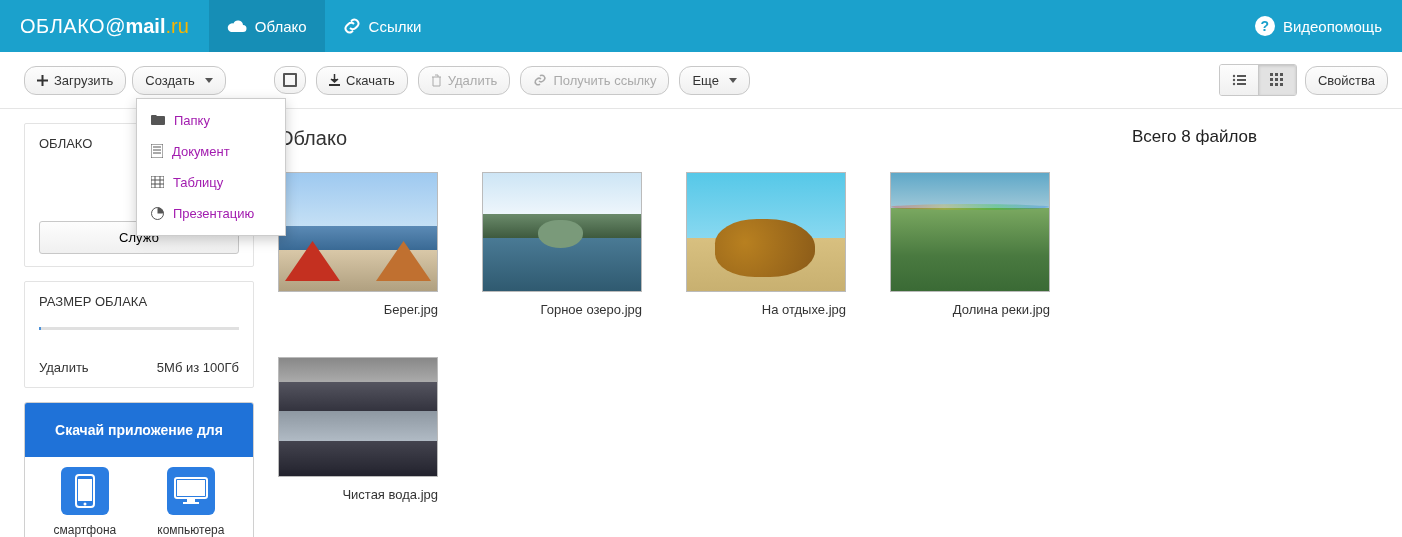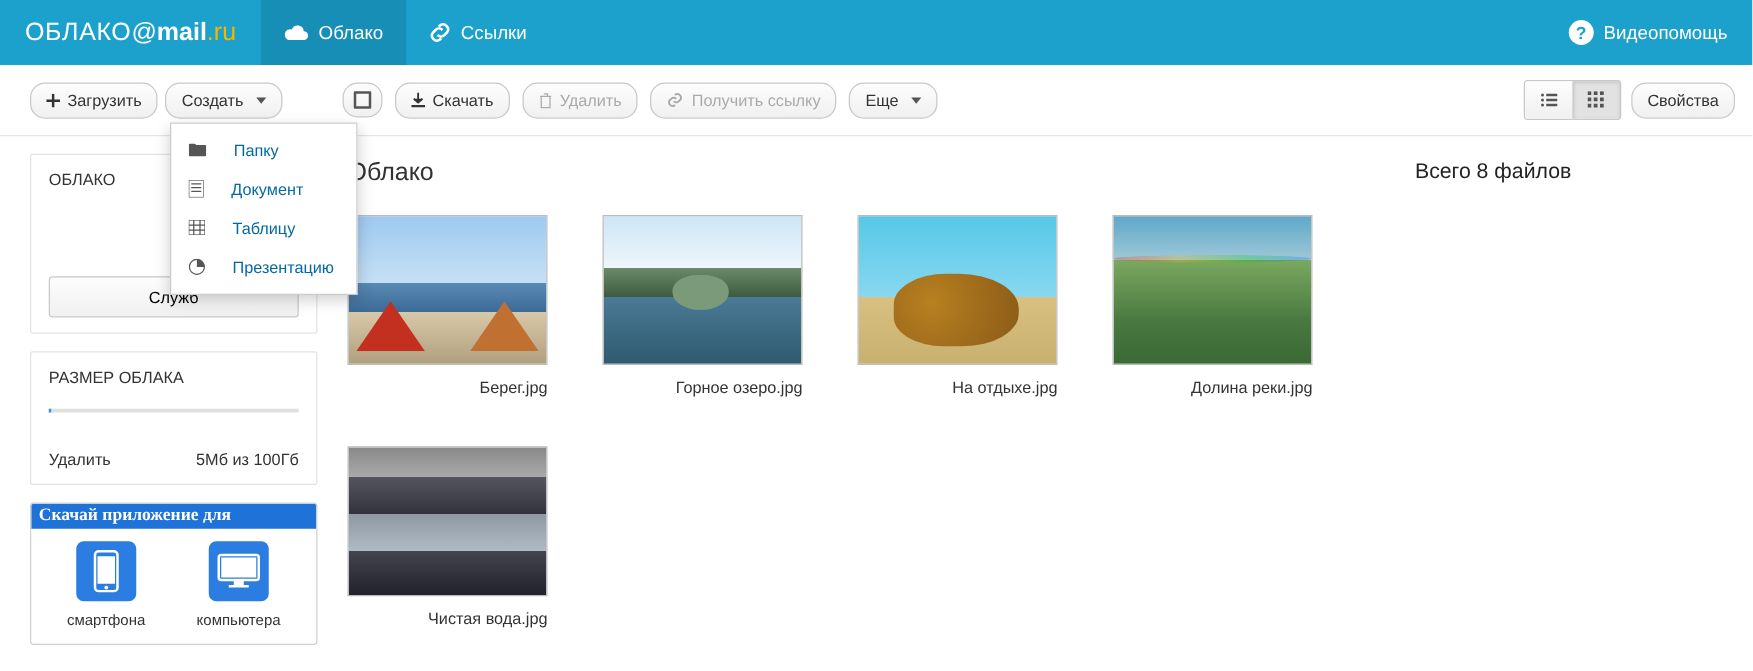--- a/index.html
+++ b/index.html
@@ -38,7 +38,7 @@
 
   
   .dropdown { position:absolute; top: 32px; left: 112px; width: 150px; background:#fff; border:1px solid #ccc; box-shadow: 0 4px 12px rgba(0,0,0,0.2); z-index: 100; padding: 6px 0; }
-  .dropdown-item { padding: 8px 14px; display:flex; align-items:center; gap: 22px; font-size: 13px; cursor:pointer; color:#0369a1; }
+  .dropdown-item { padding: 8px 14px; display:flex; align-items:center; gap: 9px; font-size: 13px; cursor:pointer; color:#a21caf; }
 
   
   .main { display:flex; }

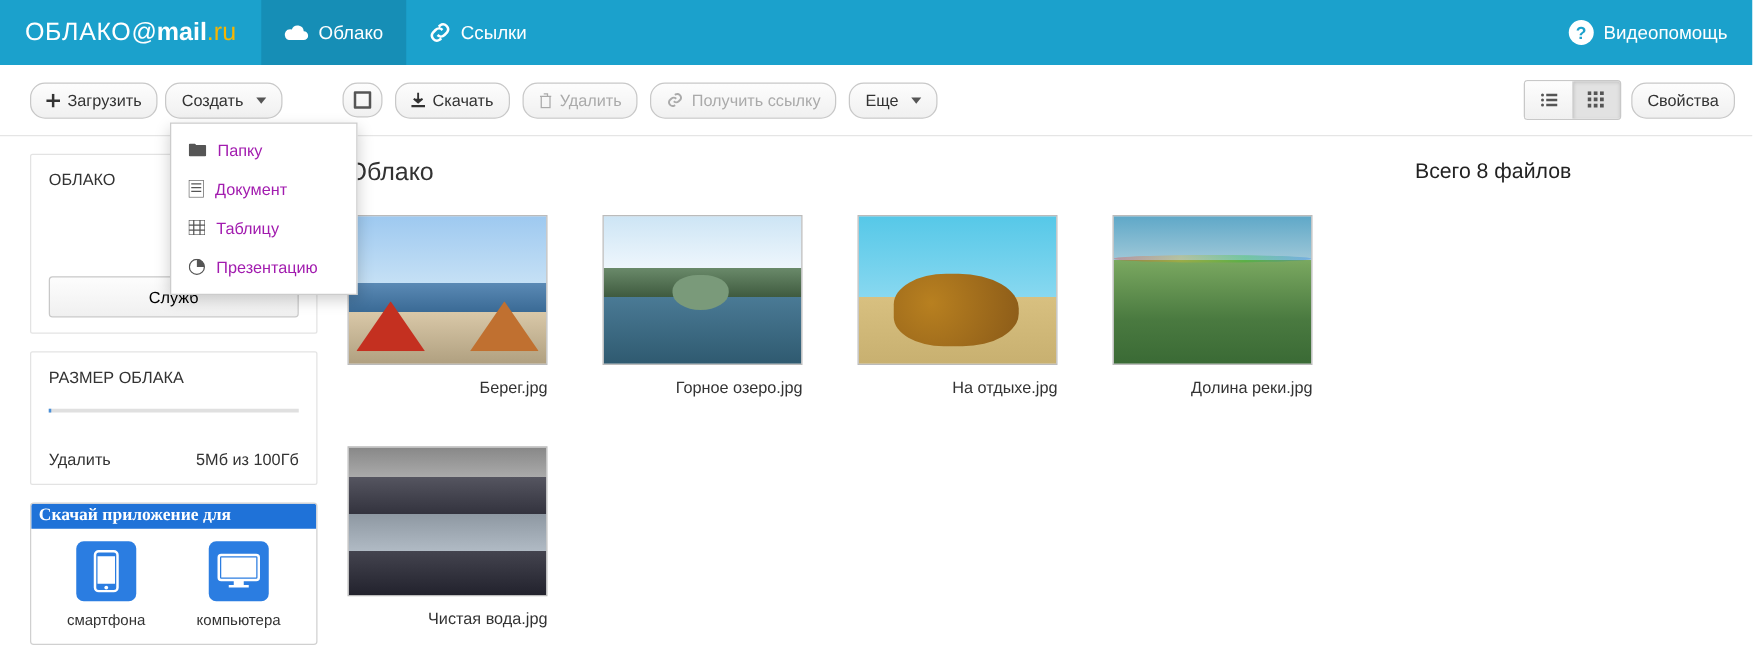--- a/index.html
+++ b/index.html
@@ -55,7 +55,7 @@
   .storage-bar-fill { height:100%; width:1%; background:#4a90d9; }
 
   .promo { margin-top: 14px; background:#fff; border:1px solid #d0d0d0; border-radius:3px; overflow:hidden; }
-  .promo-header { background:#1f72d8; color:#fff; padding: 2px 6px; font-weight:bold; font-size:14px;font-family:Liberation Serif, serif; }
+  .promo-header { background:#1f72d8; color:#fff; text-align:center; padding: 19px 6px; font-weight:bold; font-size:14px; }
   .promo-body { display:flex; justify-content:space-around; padding: 10px 8px 12px 8px; }
   .promo-item { text-align:center; font-size:12px; color:#333; cursor:pointer; }
   .promo-icon { width:48px; height:48px; background:#2b7de1; border-radius:6px; margin: 0 auto 8px auto; display:flex; align-items:center; justify-content:center; color:#fff; }

